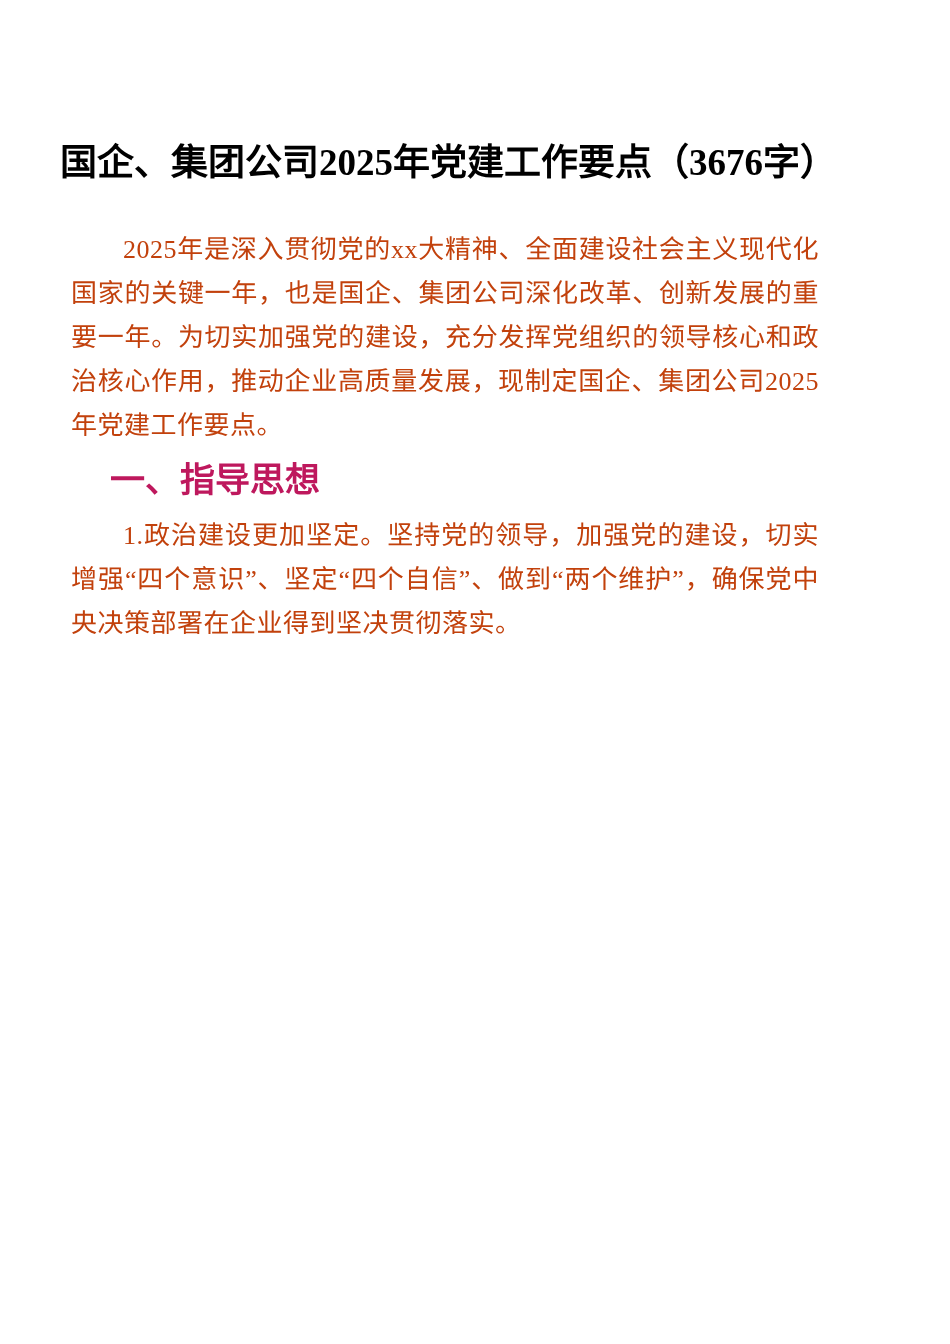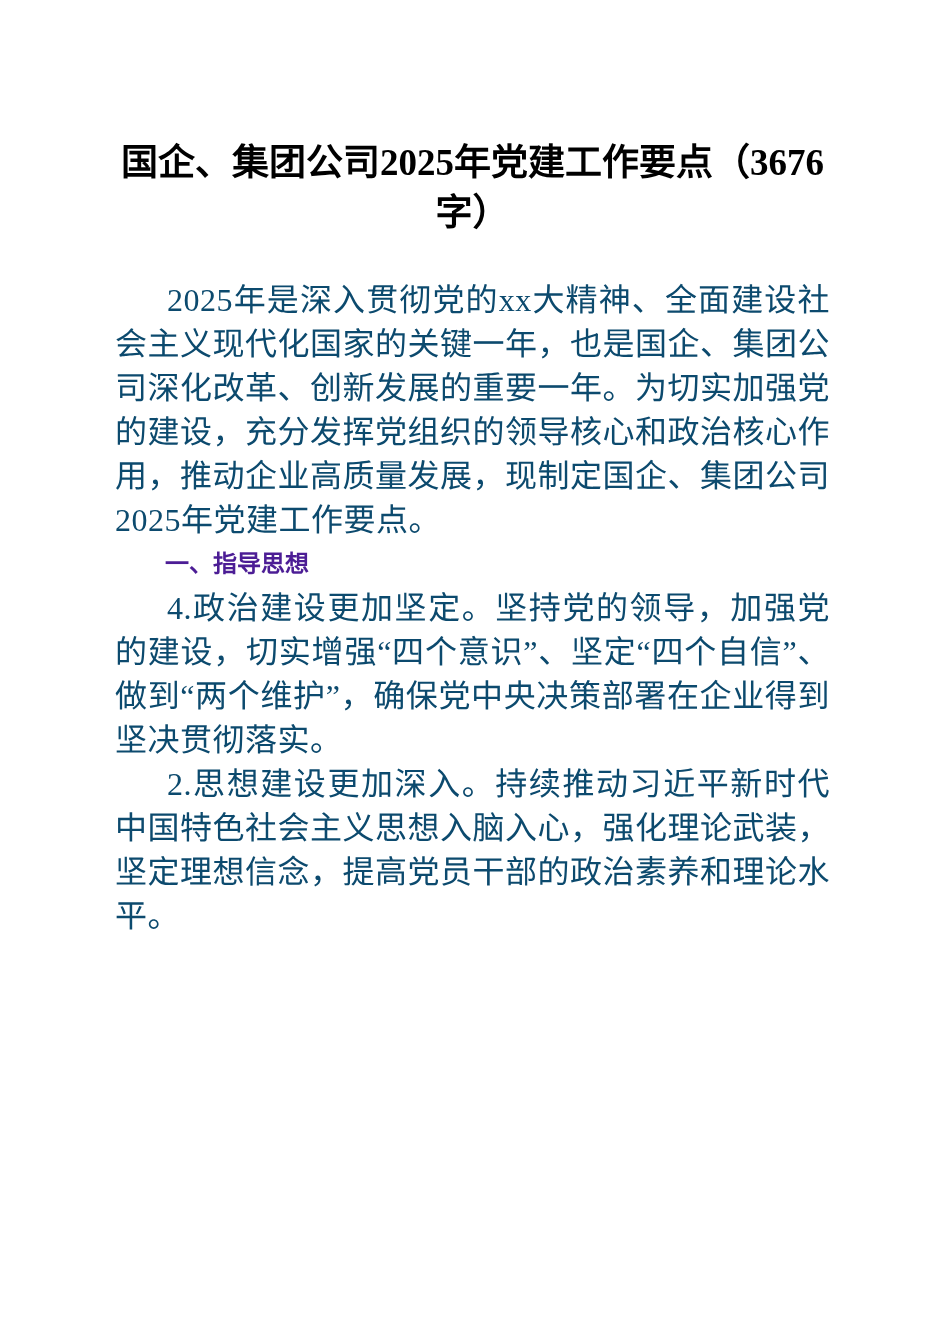--- a/index.html
+++ b/index.html
@@ -14,7 +14,7 @@
     margin: 0 auto;
     background: #ffffff;
     box-sizing: border-box;
-    padding: 138px 120px 0 115px;
+    padding: 138px 120px 0 60px;
     overflow: hidden;
     color: #000000;
     font-family: "Liberation Serif", "DejaVu Serif", serif;

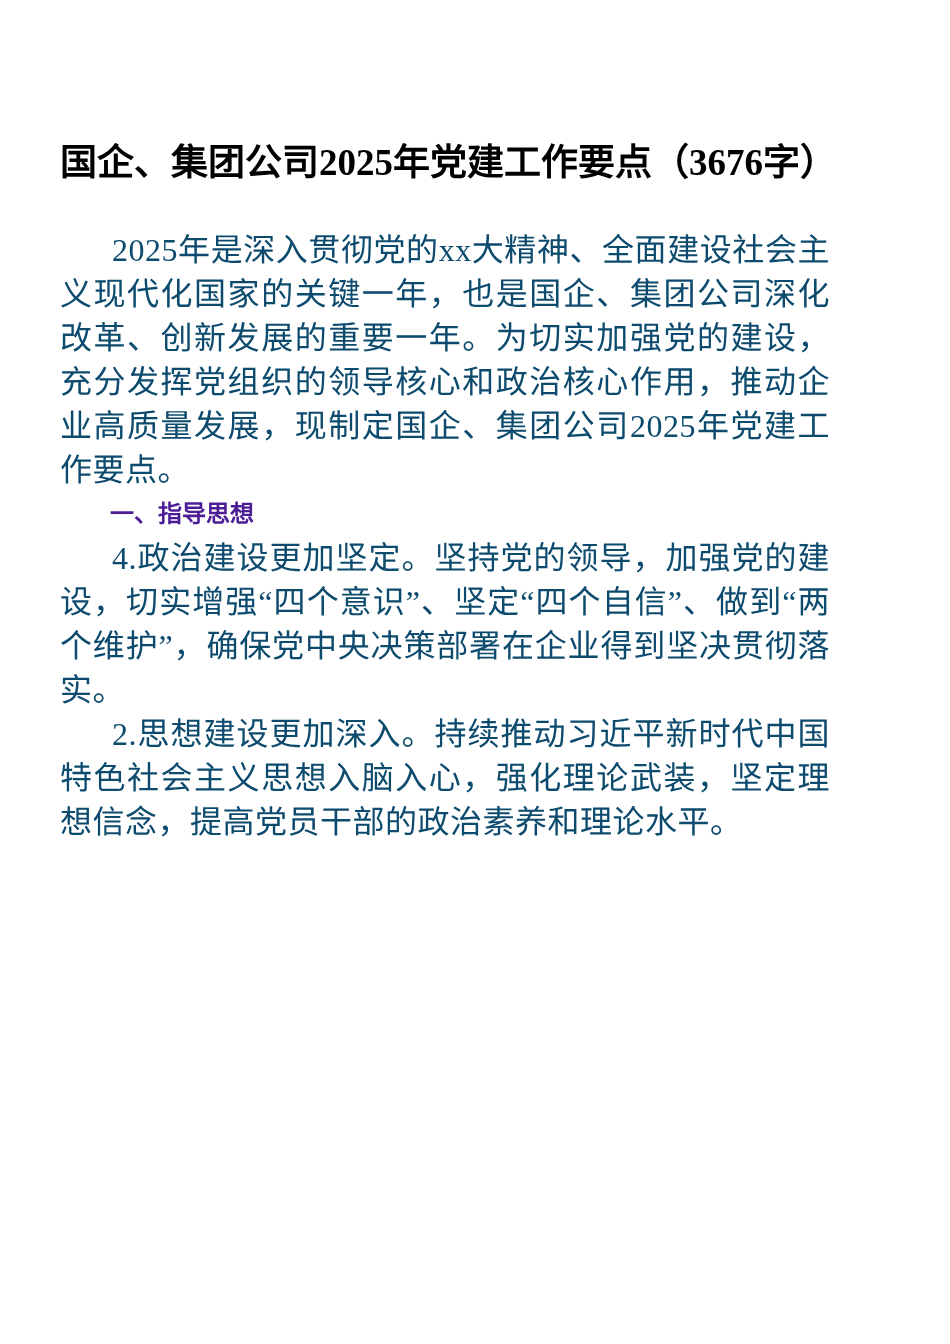--- a/index.html
+++ b/index.html
@@ -29,13 +29,13 @@
     font-family: "Liberation Serif", "DejaVu Serif", serif;
   }
   .doc-para {
-    margin: 0;
-    font-size: 32px;
+    margin: 11px;
+    font-size: 26px;
     line-height: 44px;
     text-align: justify;
     text-align-last: left;
     text-indent: 52px;
-    color: #0c4a6e;
+    color: #c2410c;
     letter-spacing: 0.5px;
   }
   .doc-heading {

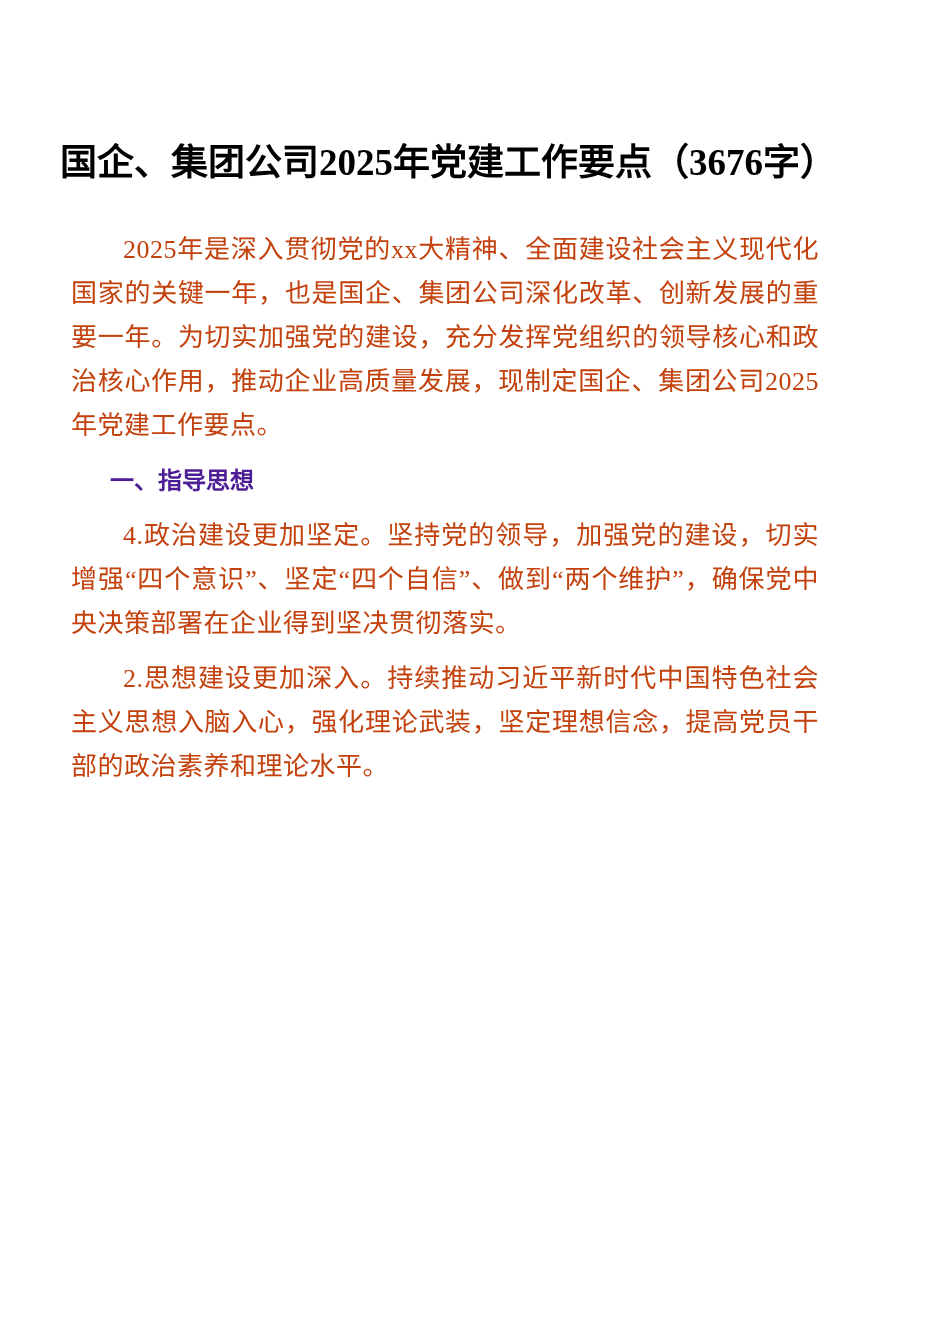--- a/index.html
+++ b/index.html
@@ -40,11 +40,11 @@
   }
   .doc-heading {
     margin: 0;
-    font-size: 24px;
+    font-size: 35px;
     font-weight: bold;
     line-height: 44px;
     text-indent: 50px;
-    color: #4c1d95;
+    color: #be185d;
     font-family: Liberation Serif, serif;
   }
 </style>

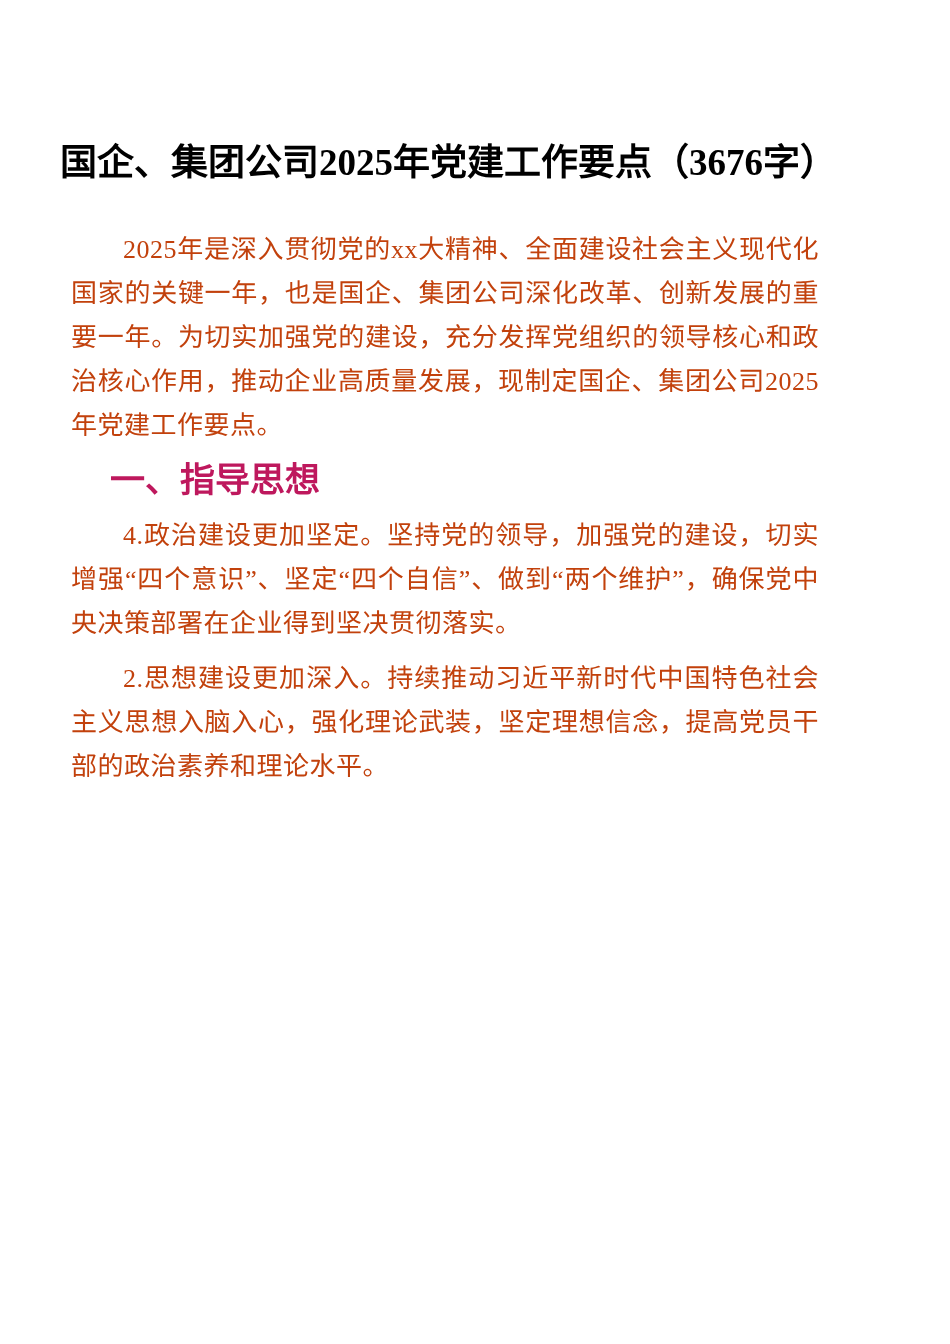--- a/index.html
+++ b/index.html
@@ -60,7 +60,7 @@
 
 
 
-  <p class="doc-para">4.政治建设更加坚定。坚持党的领导，加强党的建设，切实增强“四个意识”、坚定“四个自信”、做到“两个维护”，确保党中央决策部署在企业得到坚决贯彻落实。</p>
+  <p class="doc-para">1.政治建设更加坚定。坚持党的领导，加强党的建设，切实增强“四个意识”、坚定“四个自信”、做到“两个维护”，确保党中央决策部署在企业得到坚决贯彻落实。</p>
 
   <p class="doc-para">2.思想建设更加深入。持续推动习近平新时代中国特色社会主义思想入脑入心，强化理论武装，坚定理想信念，提高党员干部的政治素养和理论水平。</p>
 </div>

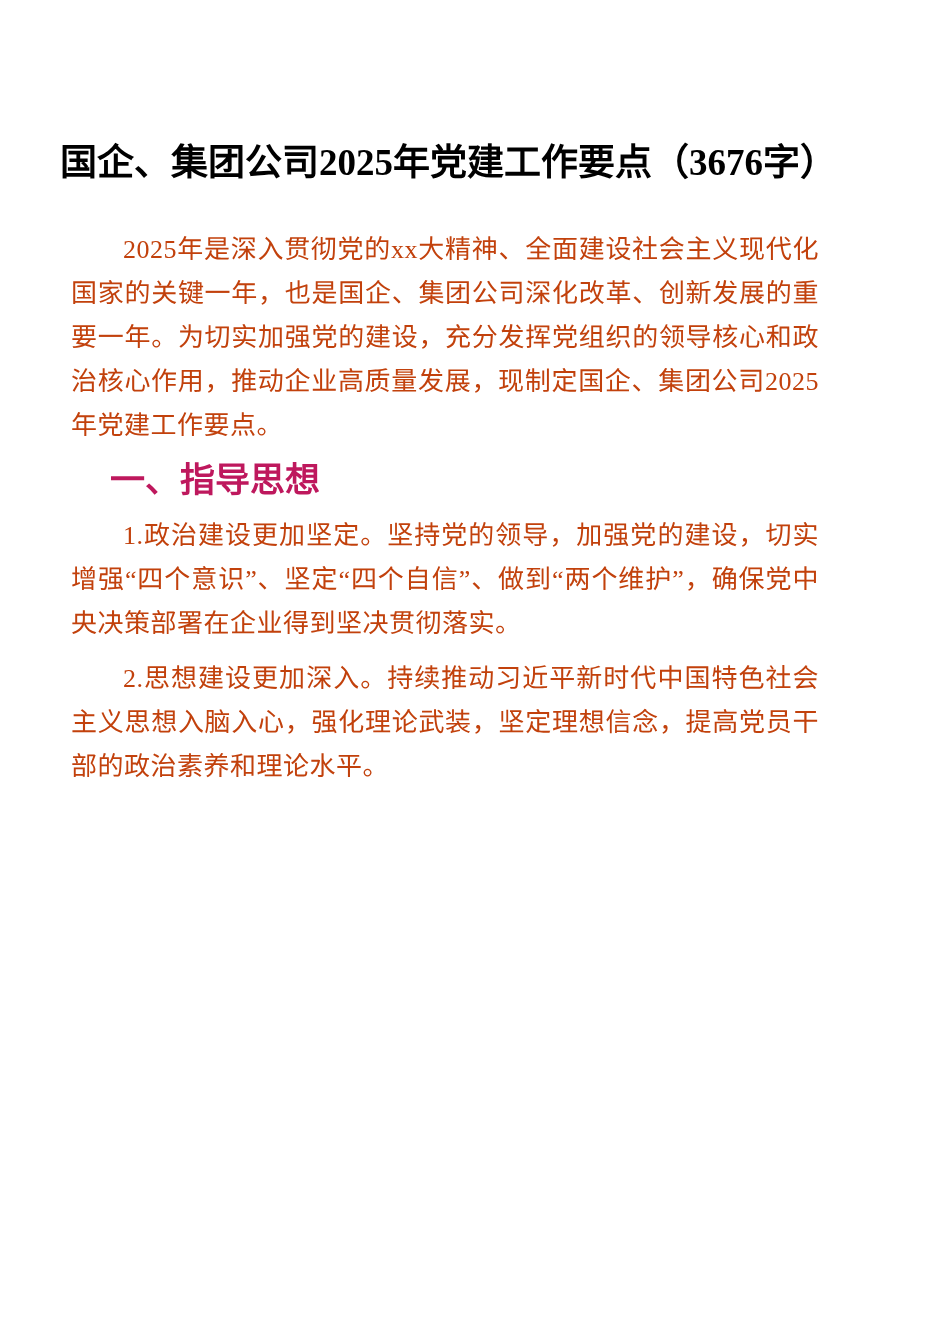--- a/index.html
+++ b/index.html
@@ -62,7 +62,6 @@
 
   <p class="doc-para">1.政治建设更加坚定。坚持党的领导，加强党的建设，切实增强“四个意识”、坚定“四个自信”、做到“两个维护”，确保党中央决策部署在企业得到坚决贯彻落实。</p>
 
-  <p class="doc-para">2.思想建设更加深入。持续推动习近平新时代中国特色社会主义思想入脑入心，强化理论武装，坚定理想信念，提高党员干部的政治素养和理论水平。</p>
 </div>
 
 </body></html>

